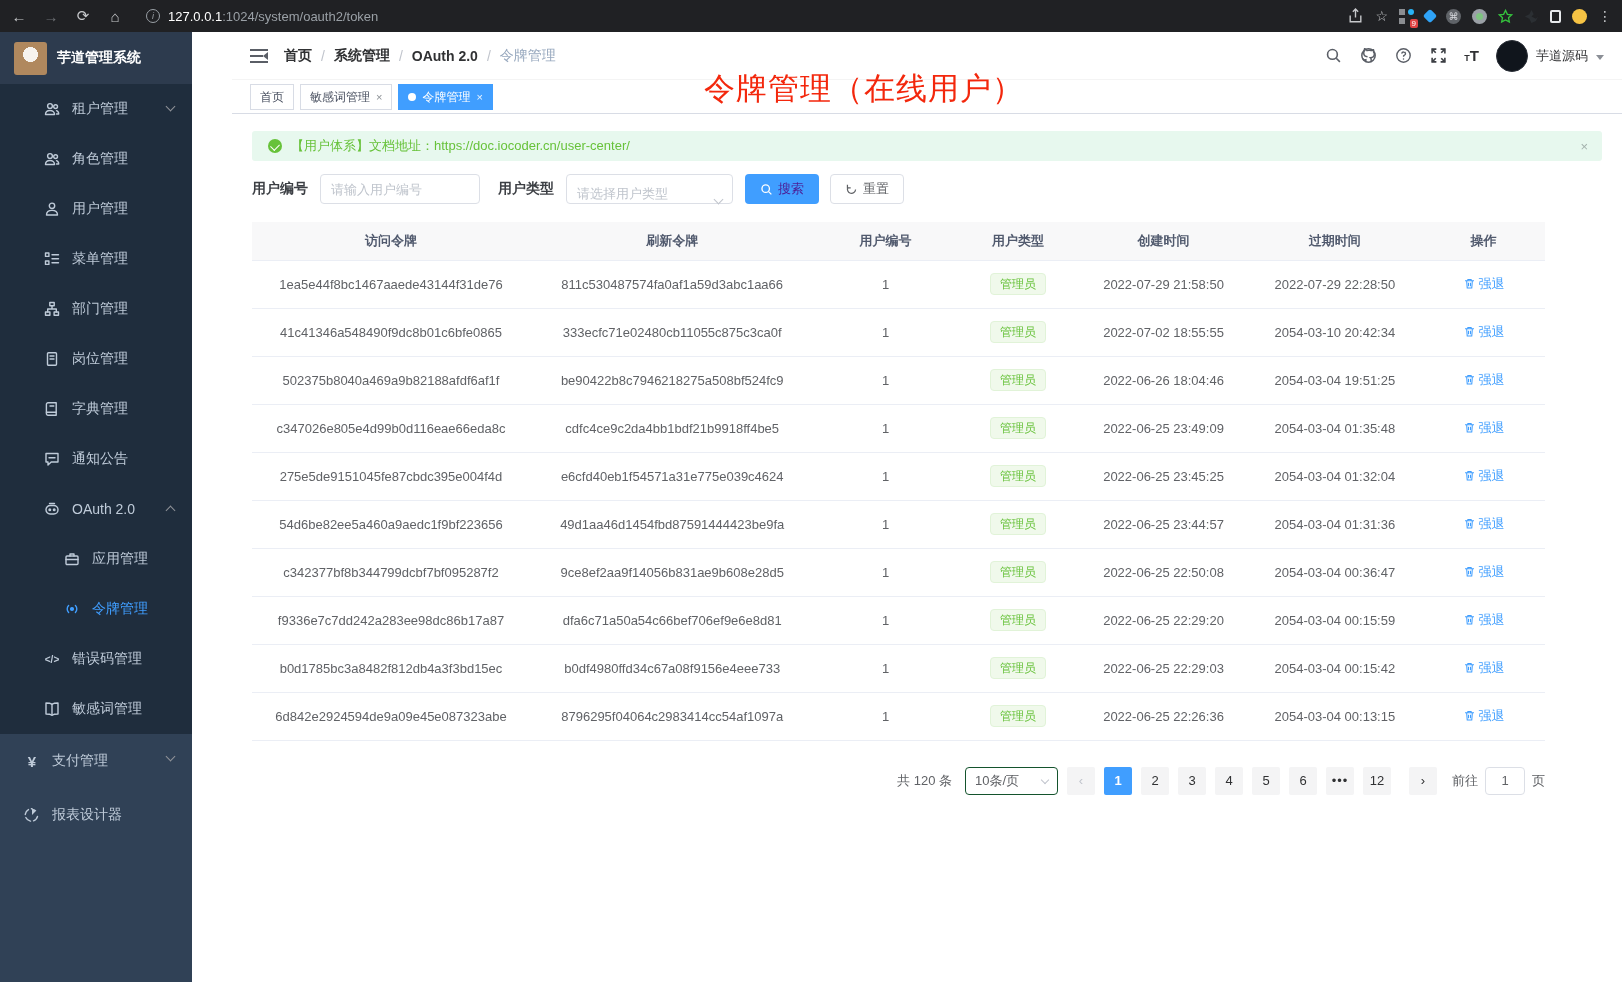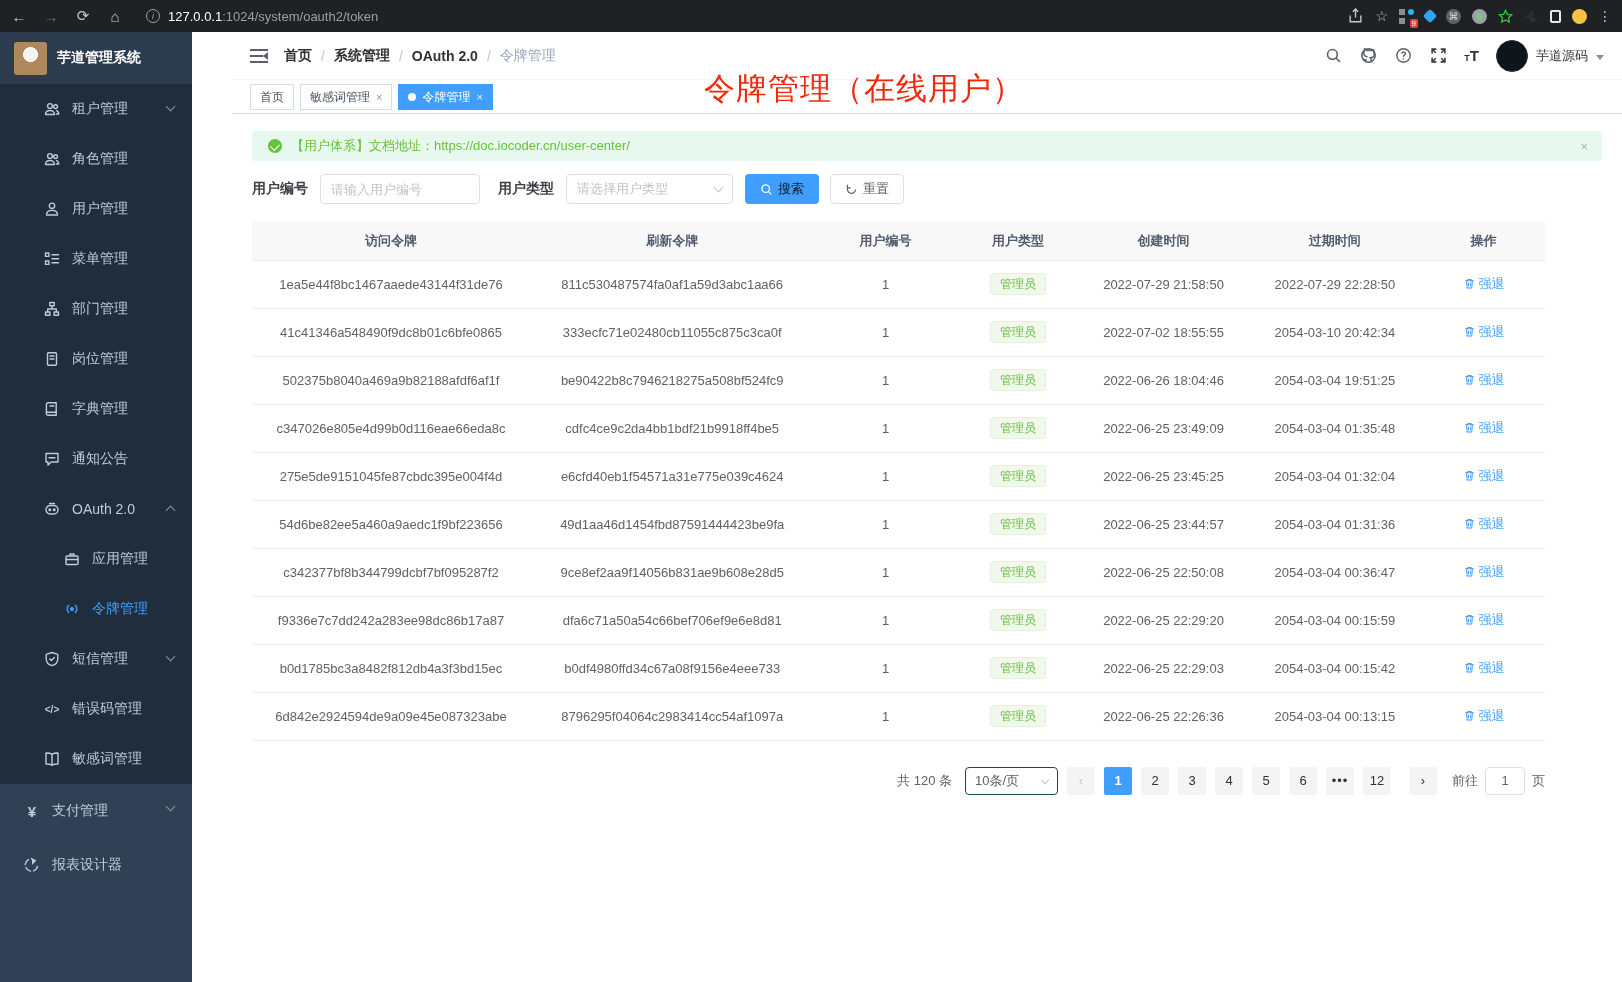--- a/index.html
+++ b/index.html
@@ -93,7 +93,7 @@
   .f-label { font-size:14px; font-weight:bold; color:#3c3f44; margin-right:12px; }
   .f-input { width:160px; height:30px; border:1px solid #dcdfe6; border-radius:4px; padding:0 10px; font-size:13px; color:#606266; margin-right:18px; font-family:inherit; }
   .f-input::placeholder { color:#bfc4cc; }
-  .f-select { width:167px; height:30px; border:1px solid #dcdfe6; border-radius:4px; padding:0 10px; font-size:13px; color:#bfc4cc; margin-right:12px; display:flex; align-items:center; justify-content:space-between; cursor:pointer; }
+  .f-select { width:167px; height:30px; border:1px solid #dcdfe6; border-radius:4px; padding:0 10px; font-size:13px; color:#bfc4cc; margin-right:12px; display:flex; align-items:flex-end; justify-content:space-between; cursor:pointer; }
   .f-select .arrow-dn { width:7px; height:7px; border-right:1.4px solid #c0c4cc; border-bottom:1.4px solid #c0c4cc; transform:rotate(45deg); margin-top:-3px; }
   .btn { height:30px; border-radius:4px; font-size:13px; display:inline-flex; align-items:center; gap:5px; padding:0 14px; cursor:pointer; border:1px solid transparent; font-family:inherit; }
   .btn-primary { background:#409eff; color:#0f172a; margin-right:11px; }

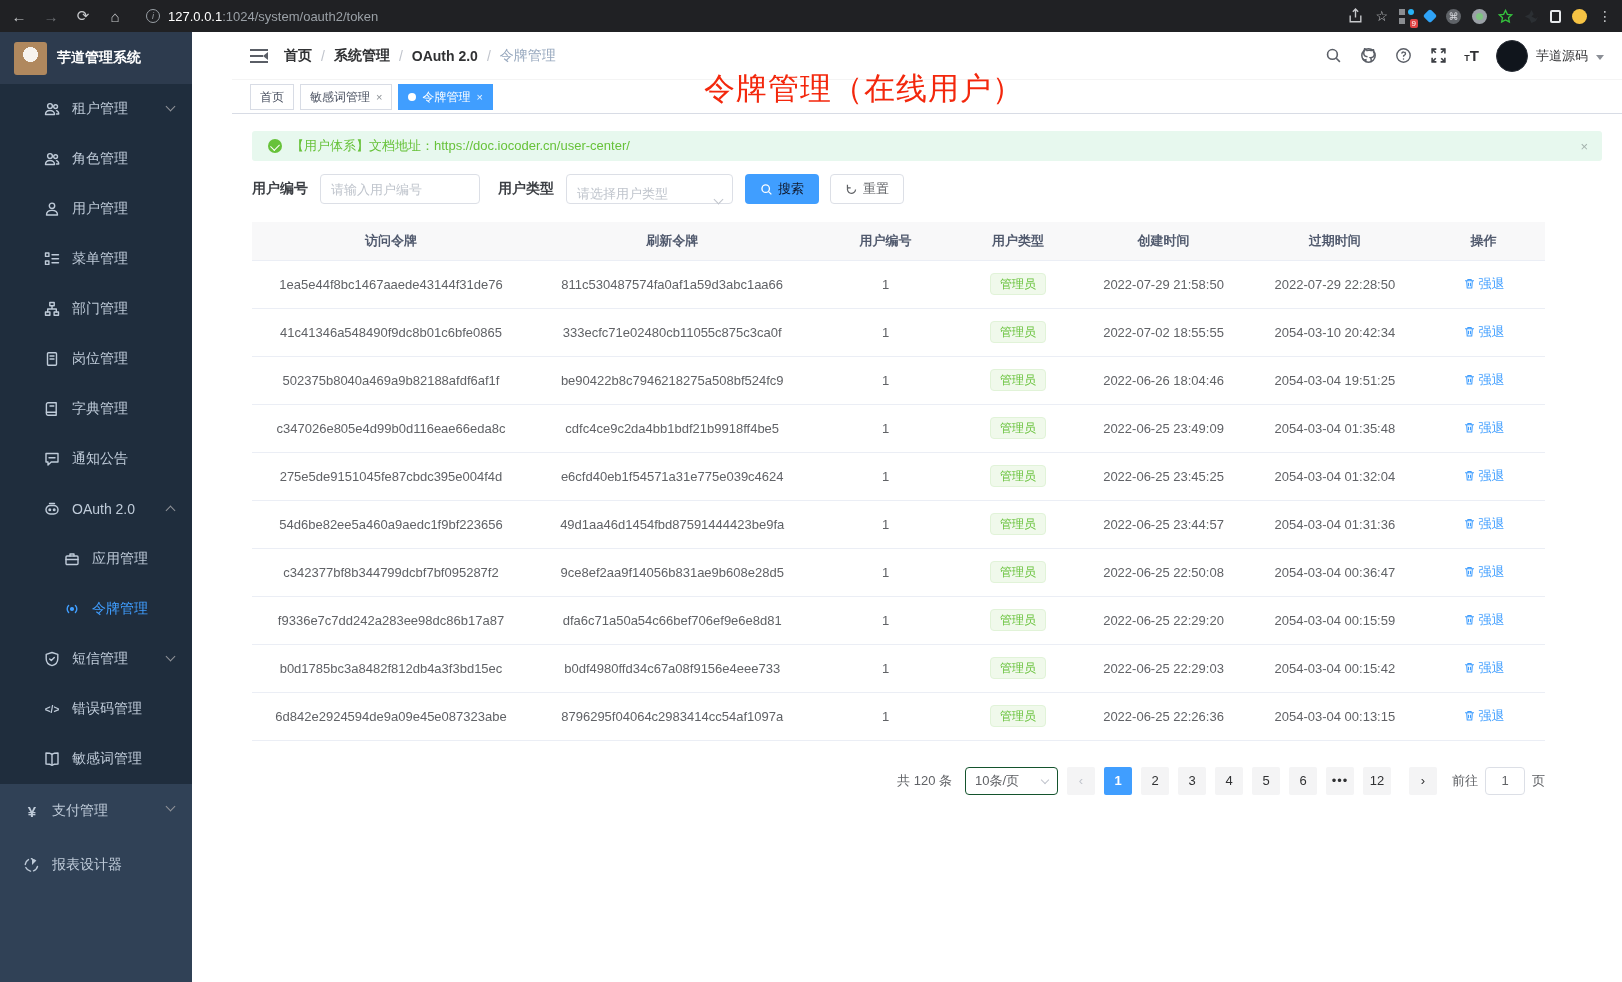--- a/index.html
+++ b/index.html
@@ -96,7 +96,7 @@
   .f-select { width:167px; height:30px; border:1px solid #dcdfe6; border-radius:4px; padding:0 10px; font-size:13px; color:#bfc4cc; margin-right:12px; display:flex; align-items:flex-end; justify-content:space-between; cursor:pointer; }
   .f-select .arrow-dn { width:7px; height:7px; border-right:1.4px solid #c0c4cc; border-bottom:1.4px solid #c0c4cc; transform:rotate(45deg); margin-top:-3px; }
   .btn { height:30px; border-radius:4px; font-size:13px; display:inline-flex; align-items:center; gap:5px; padding:0 14px; cursor:pointer; border:1px solid transparent; font-family:inherit; }
-  .btn-primary { background:#409eff; color:#0f172a; margin-right:11px; }
+  .btn-primary { background:#409eff; color:#4c1d95; margin-right:11px; }
   .btn-plain { background:#fff; color:#606266; border-color:#dcdfe6; }
   .btn svg { width:13px; height:13px; }
 

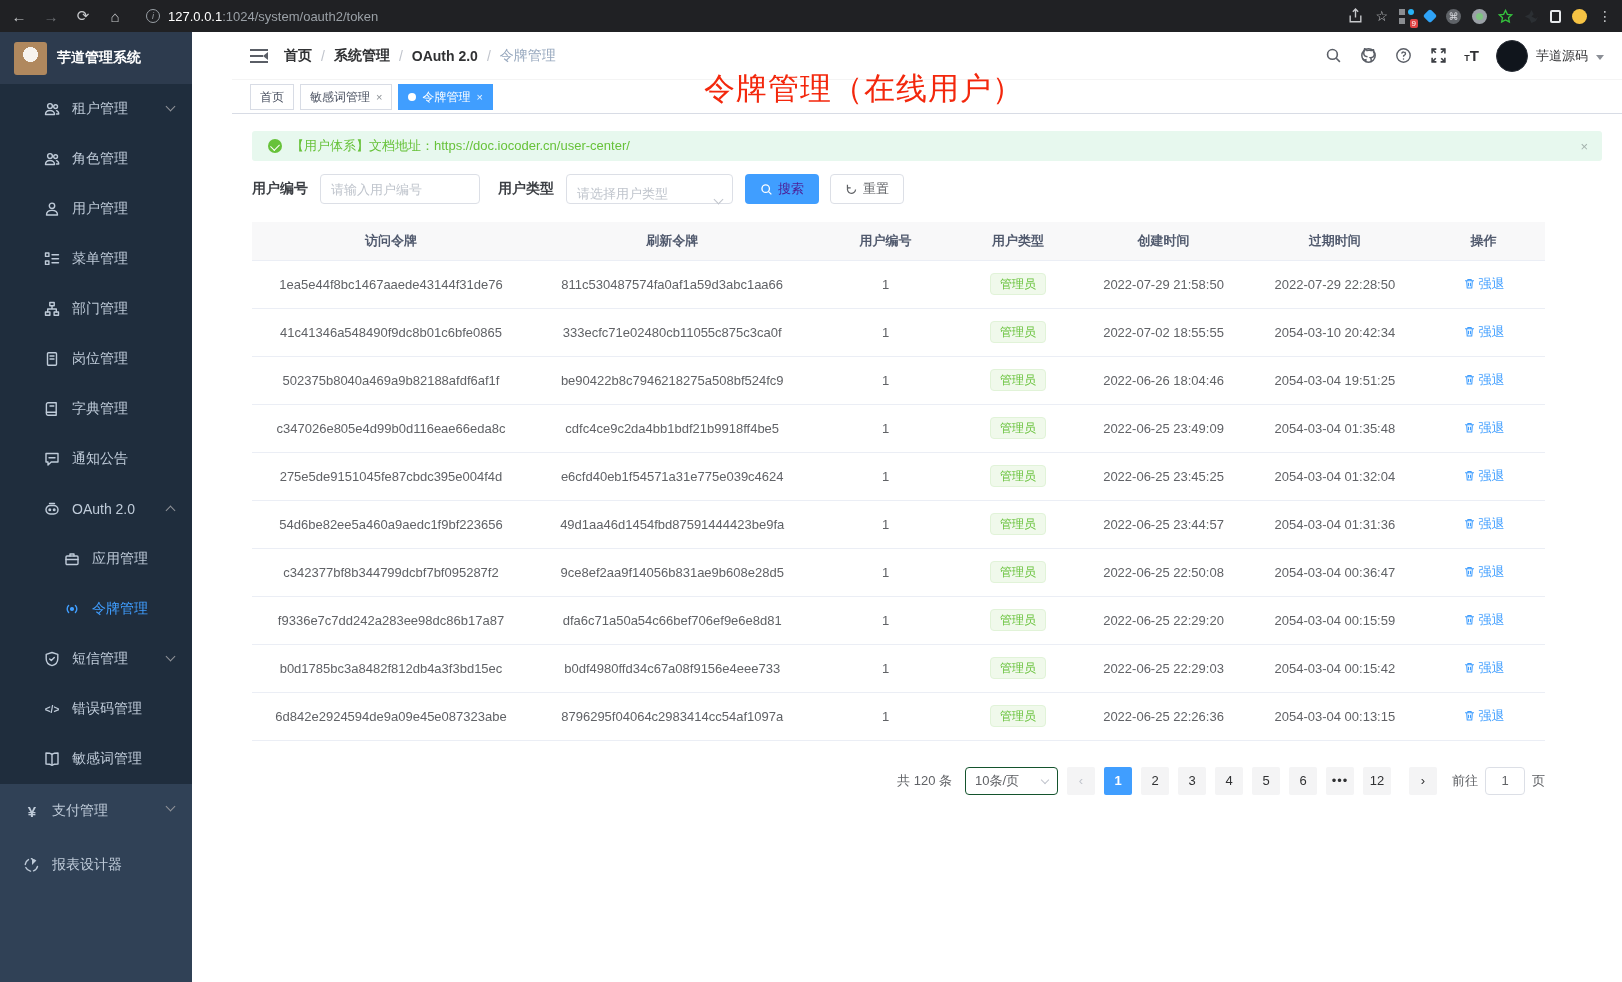--- a/index.html
+++ b/index.html
@@ -284,16 +284,6 @@
           </span>
     <span class="mlabel">令牌管理</span>
   </div>
-        <div class="menu-item">
-    <span class="mico">
-            <svg viewBox="0 0 16 16" fill="none" stroke="currentColor" stroke-width="1.4" stroke-linecap="round" stroke-linejoin="round">
-              <path d="M8 1.5l5.8 1.9v4.4c0 3.8-2.6 6-5.8 6.8-3.2-.8-5.8-3-5.8-6.8V3.4z"></path>
-              <path d="M5.7 8l1.6 1.6 3-3"></path>
-            </svg>
-          </span>
-    <span class="mlabel">短信管理</span>
-  <span class="arrow down"></span>
-        </div>
         <div class="menu-item">
     <span class="mico">
             <span style="font-size:10px;font-weight:bold">&lt;/&gt;</span>

